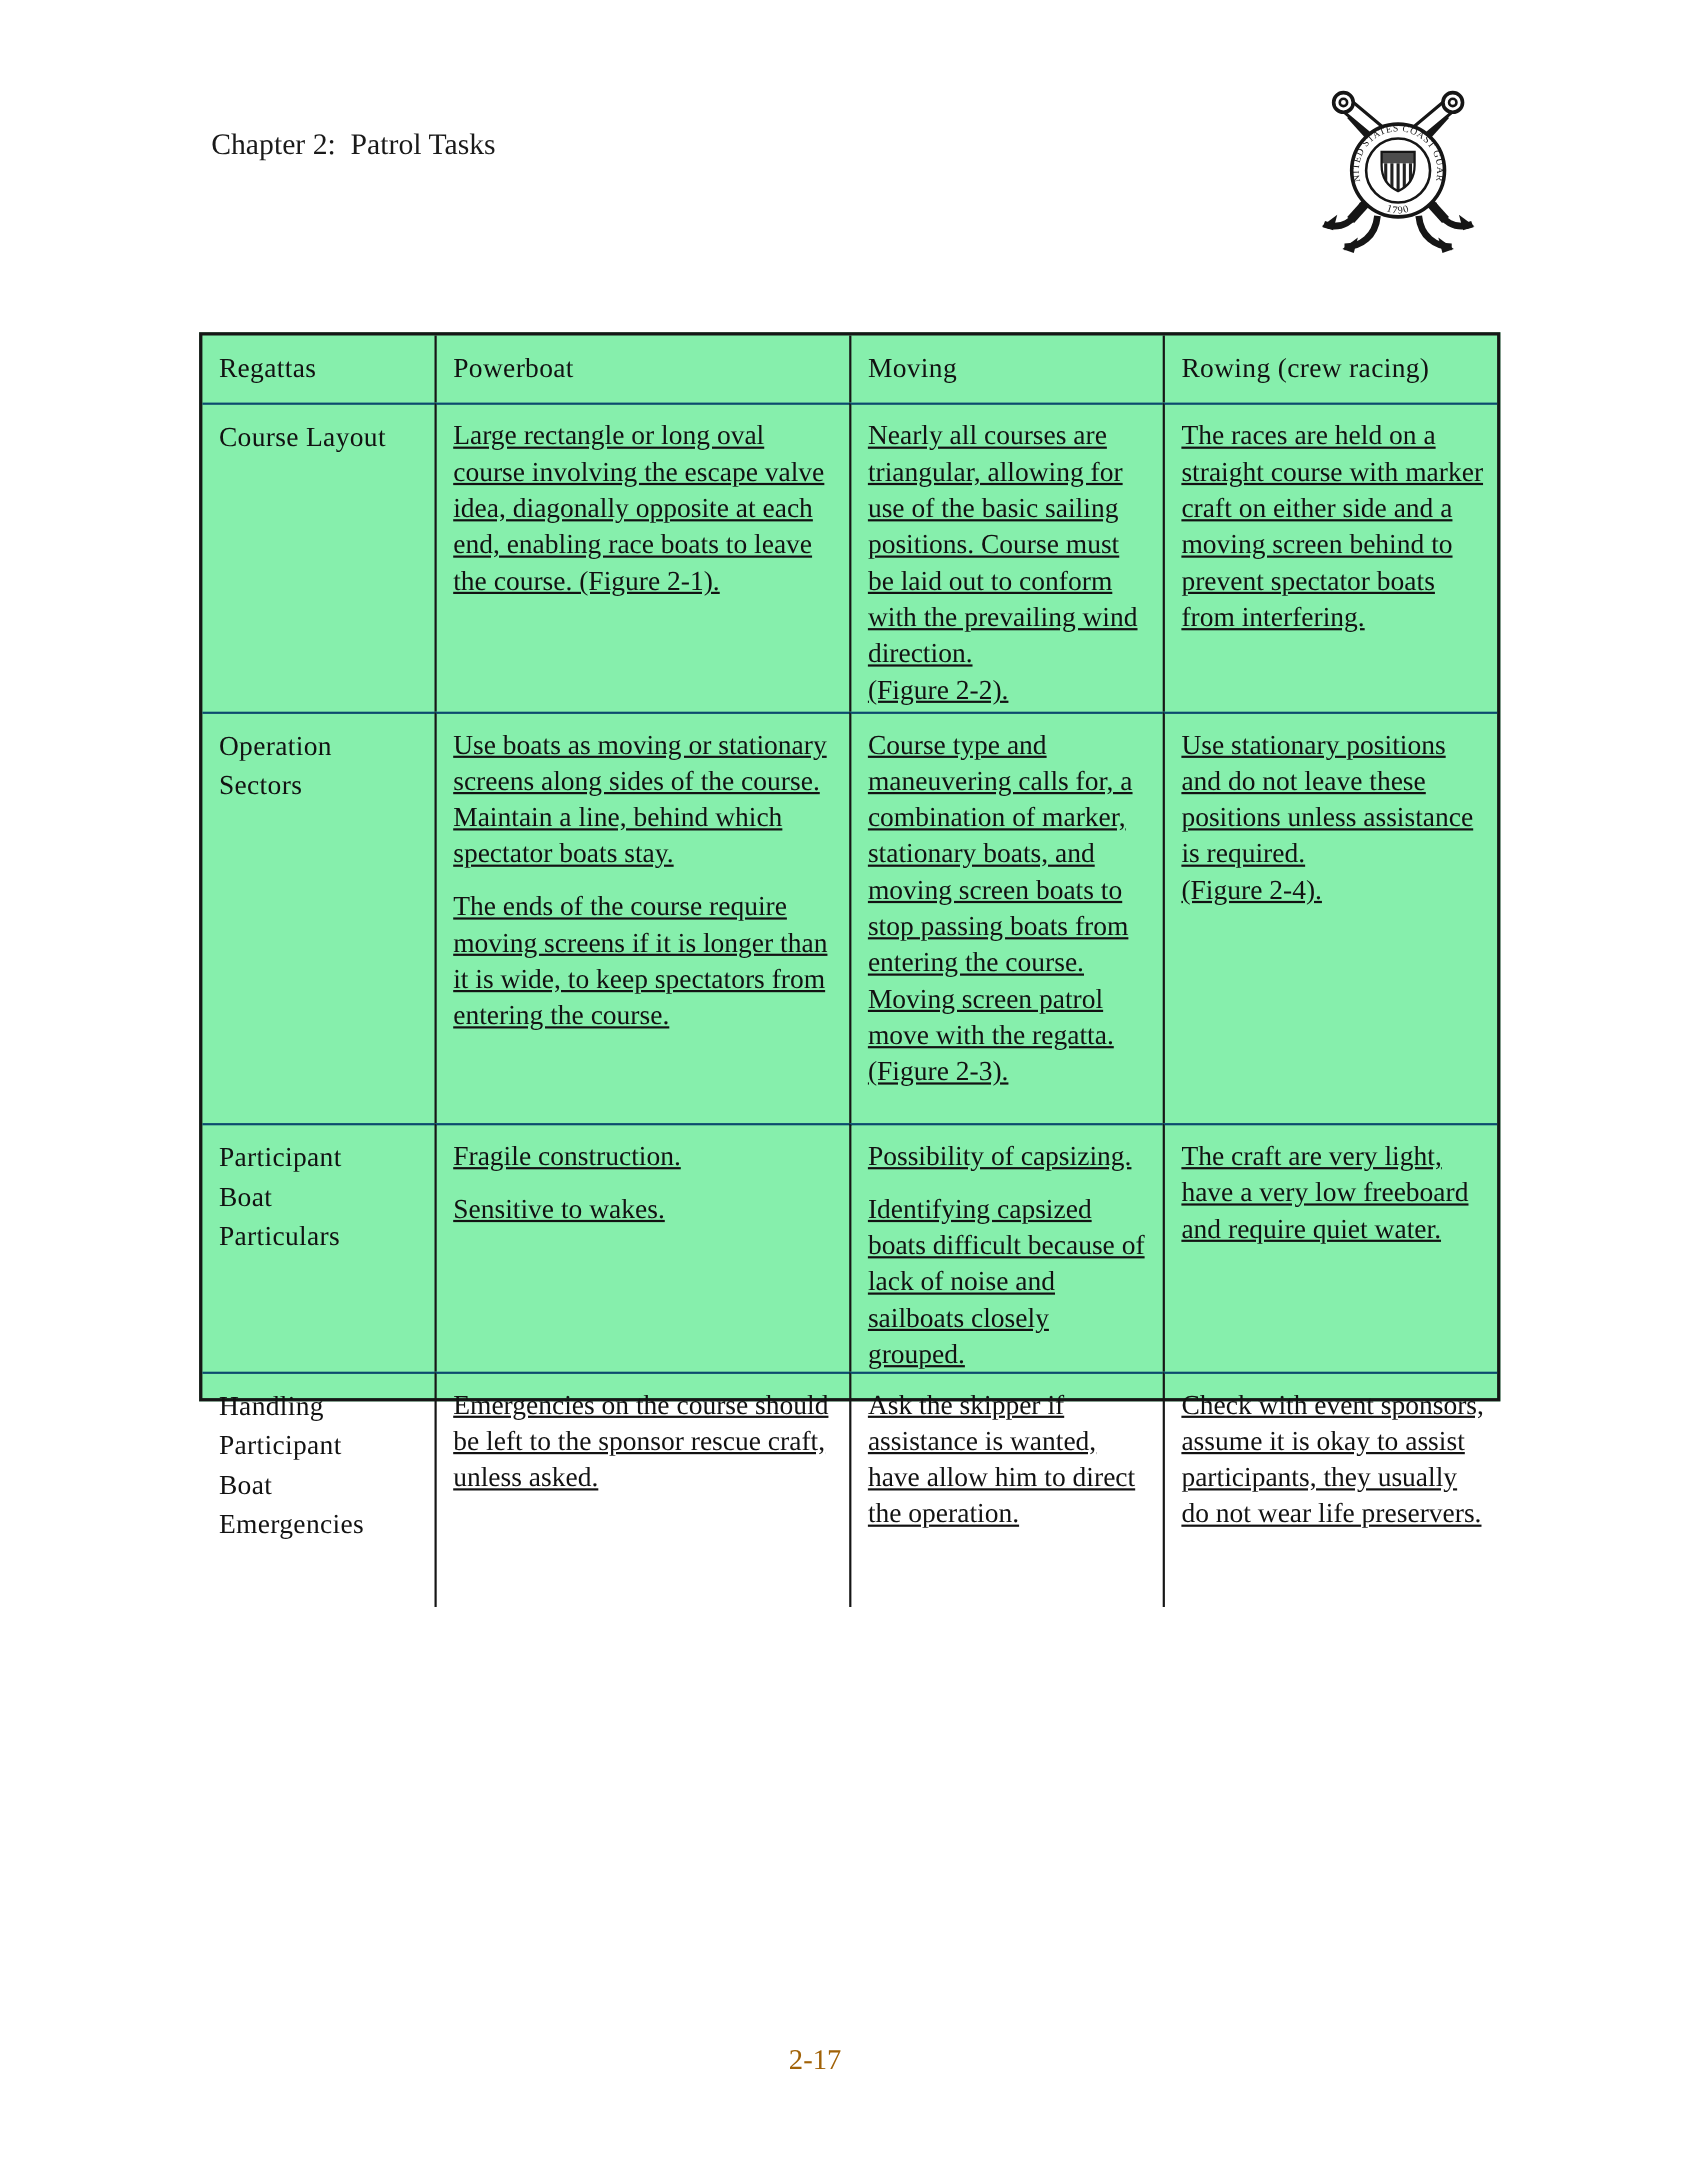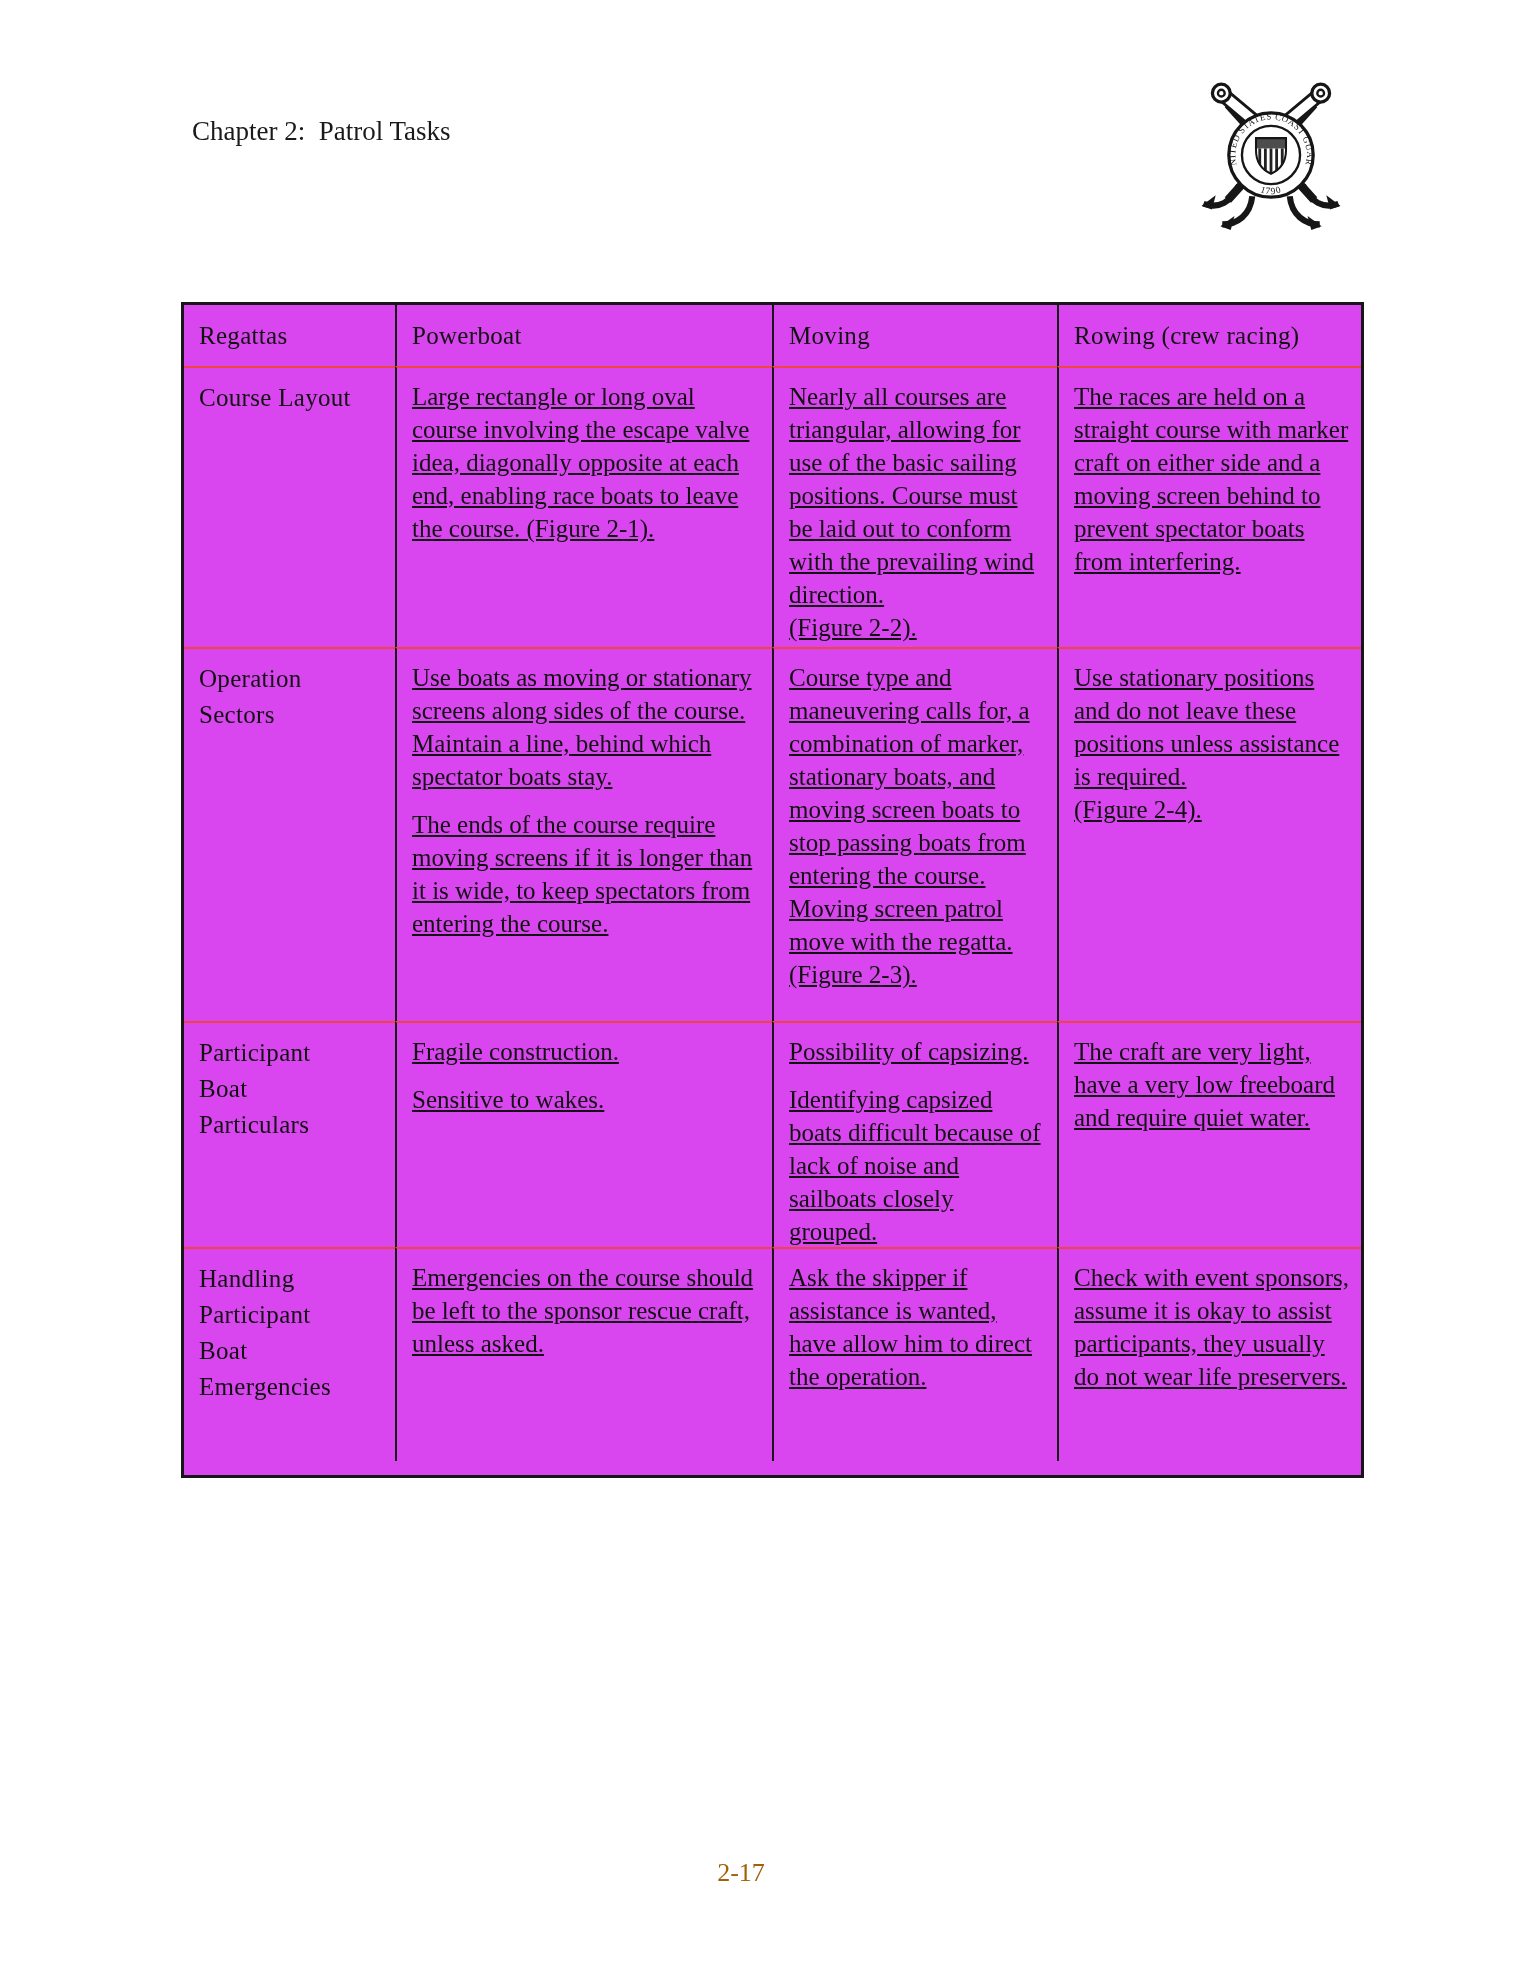--- a/index.html
+++ b/index.html
@@ -13,12 +13,12 @@
   }
   .uscg-logo { position:absolute; left:1196px; top:76px; width:150px; height:158px; }
   .regatta-table {
-    position:absolute; left:181px; top:302px; width:1183px; height:1176px;
+    position:absolute; left:181px; top:302px; width:1183px; height:972px;
     box-sizing:border-box; border:3px solid #161616;
     display:grid;
     grid-template-columns:211px 377px 285px 304px;
     grid-template-rows:61px 281px 374px 226px 214px;
-    background:#d946ef;
+    background:#86efac;
   }
   .cell {
     box-sizing:border-box; border-left:2px solid #161616; border-top:2px solid #ef4444;

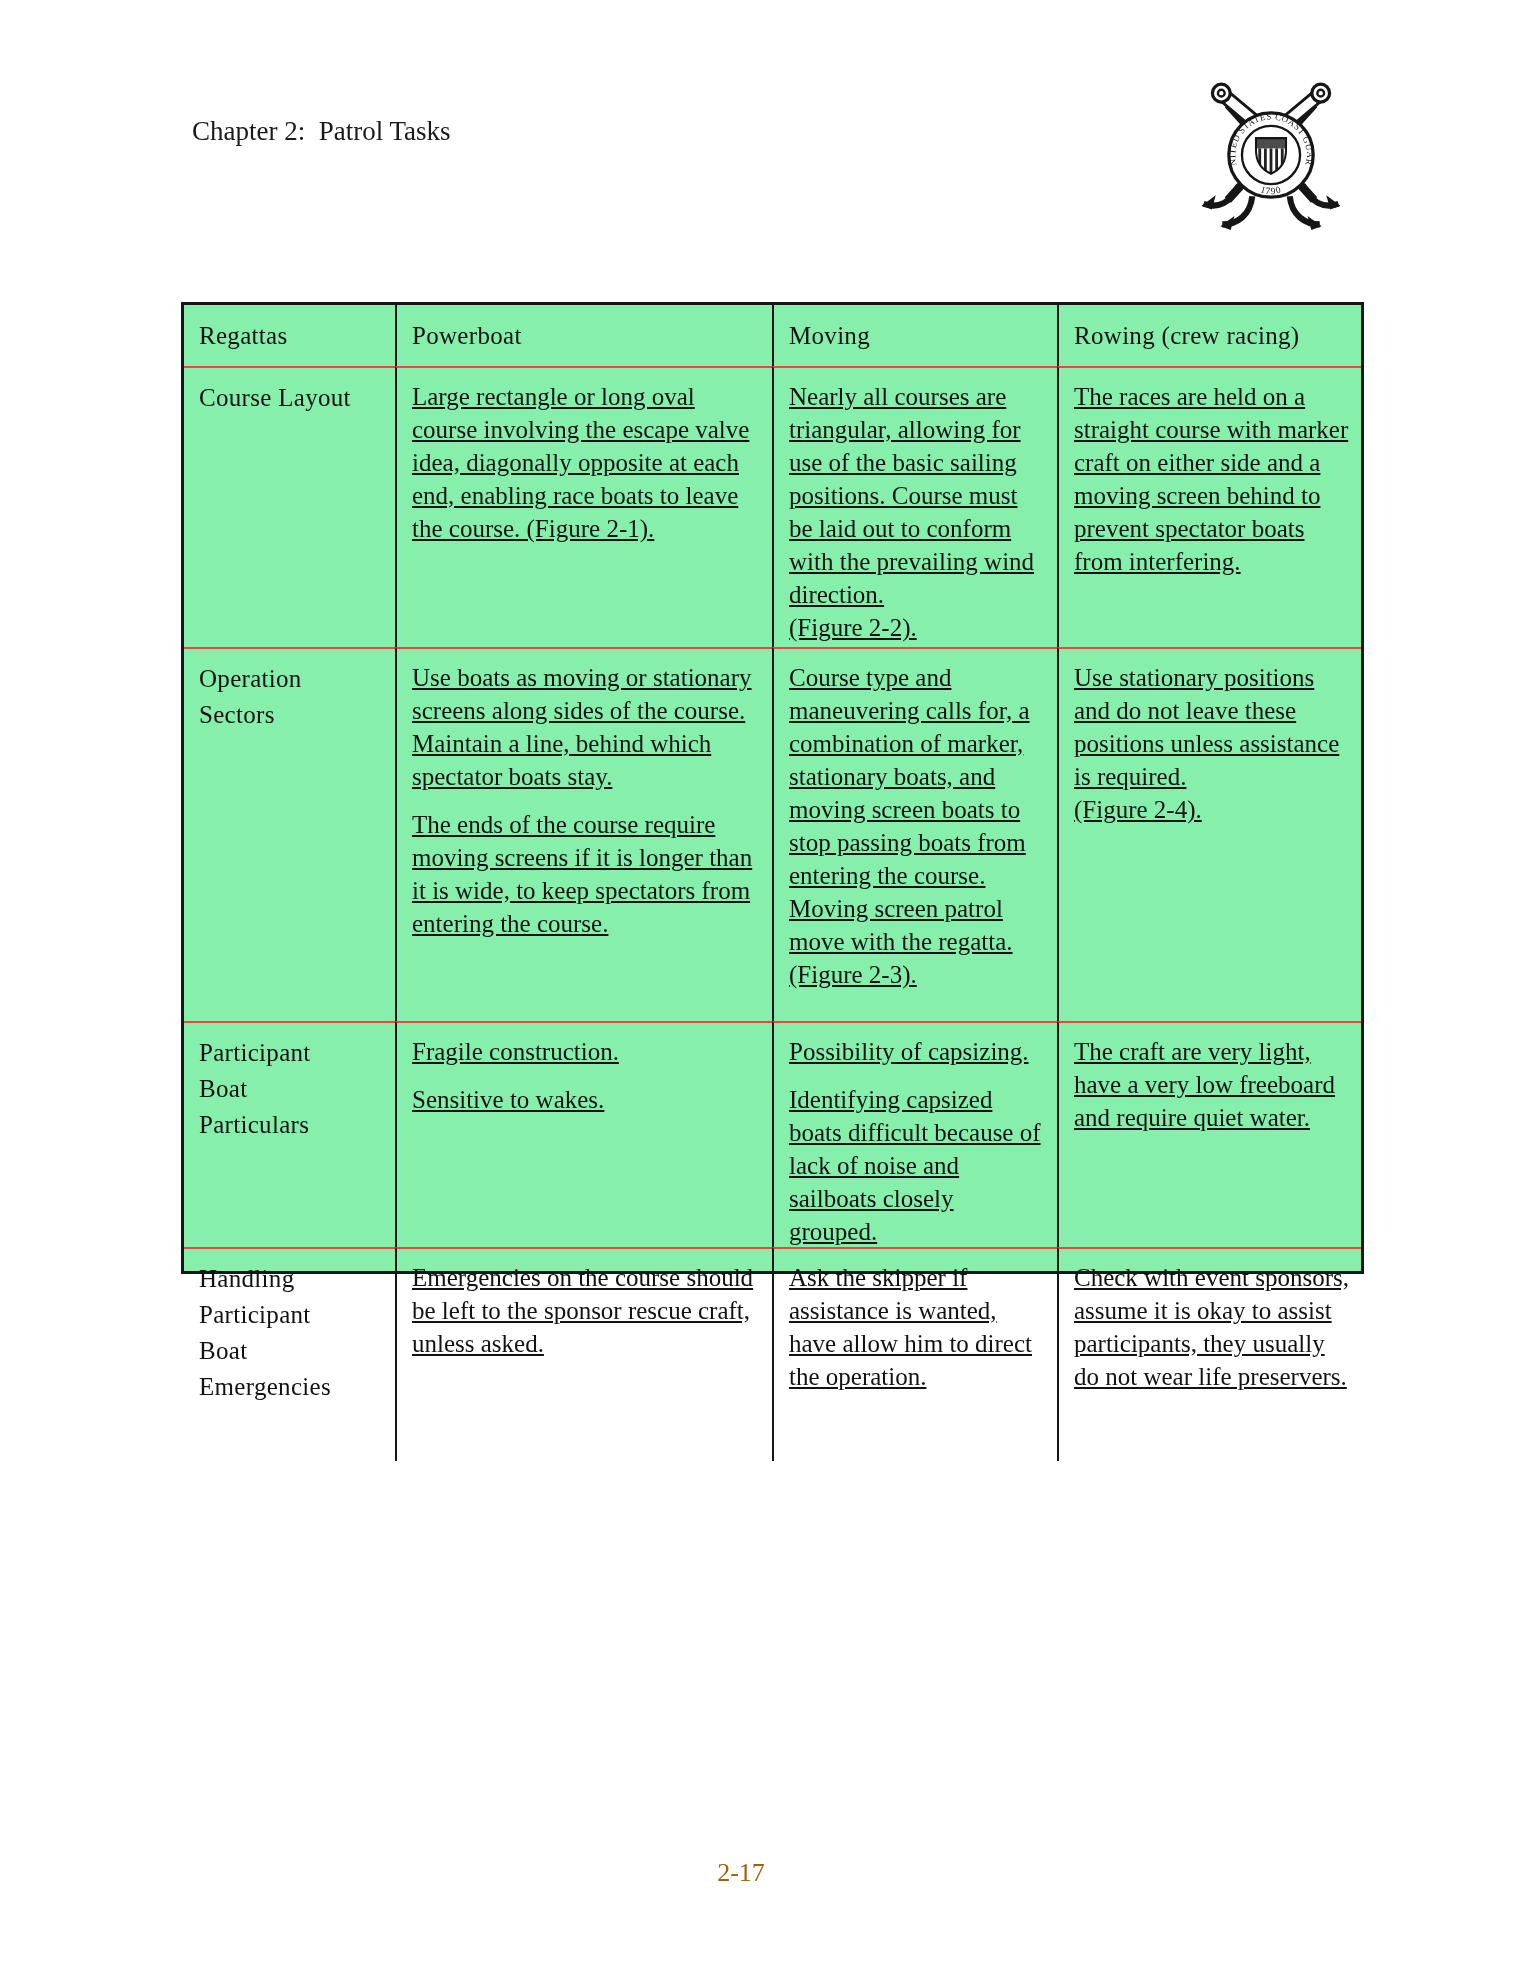--- a/index.html
+++ b/index.html
@@ -21,7 +21,7 @@
     background:#86efac;
   }
   .cell {
-    box-sizing:border-box; border-left:2px solid #161616; border-top:2px solid #ef4444;
+    box-sizing:border-box; border-left:2px solid #161616; border-top:2px solid #0c4a6e;
     padding:12px 10px 0 15px; overflow:hidden;
     font-size:25px; line-height:33px;
   }

